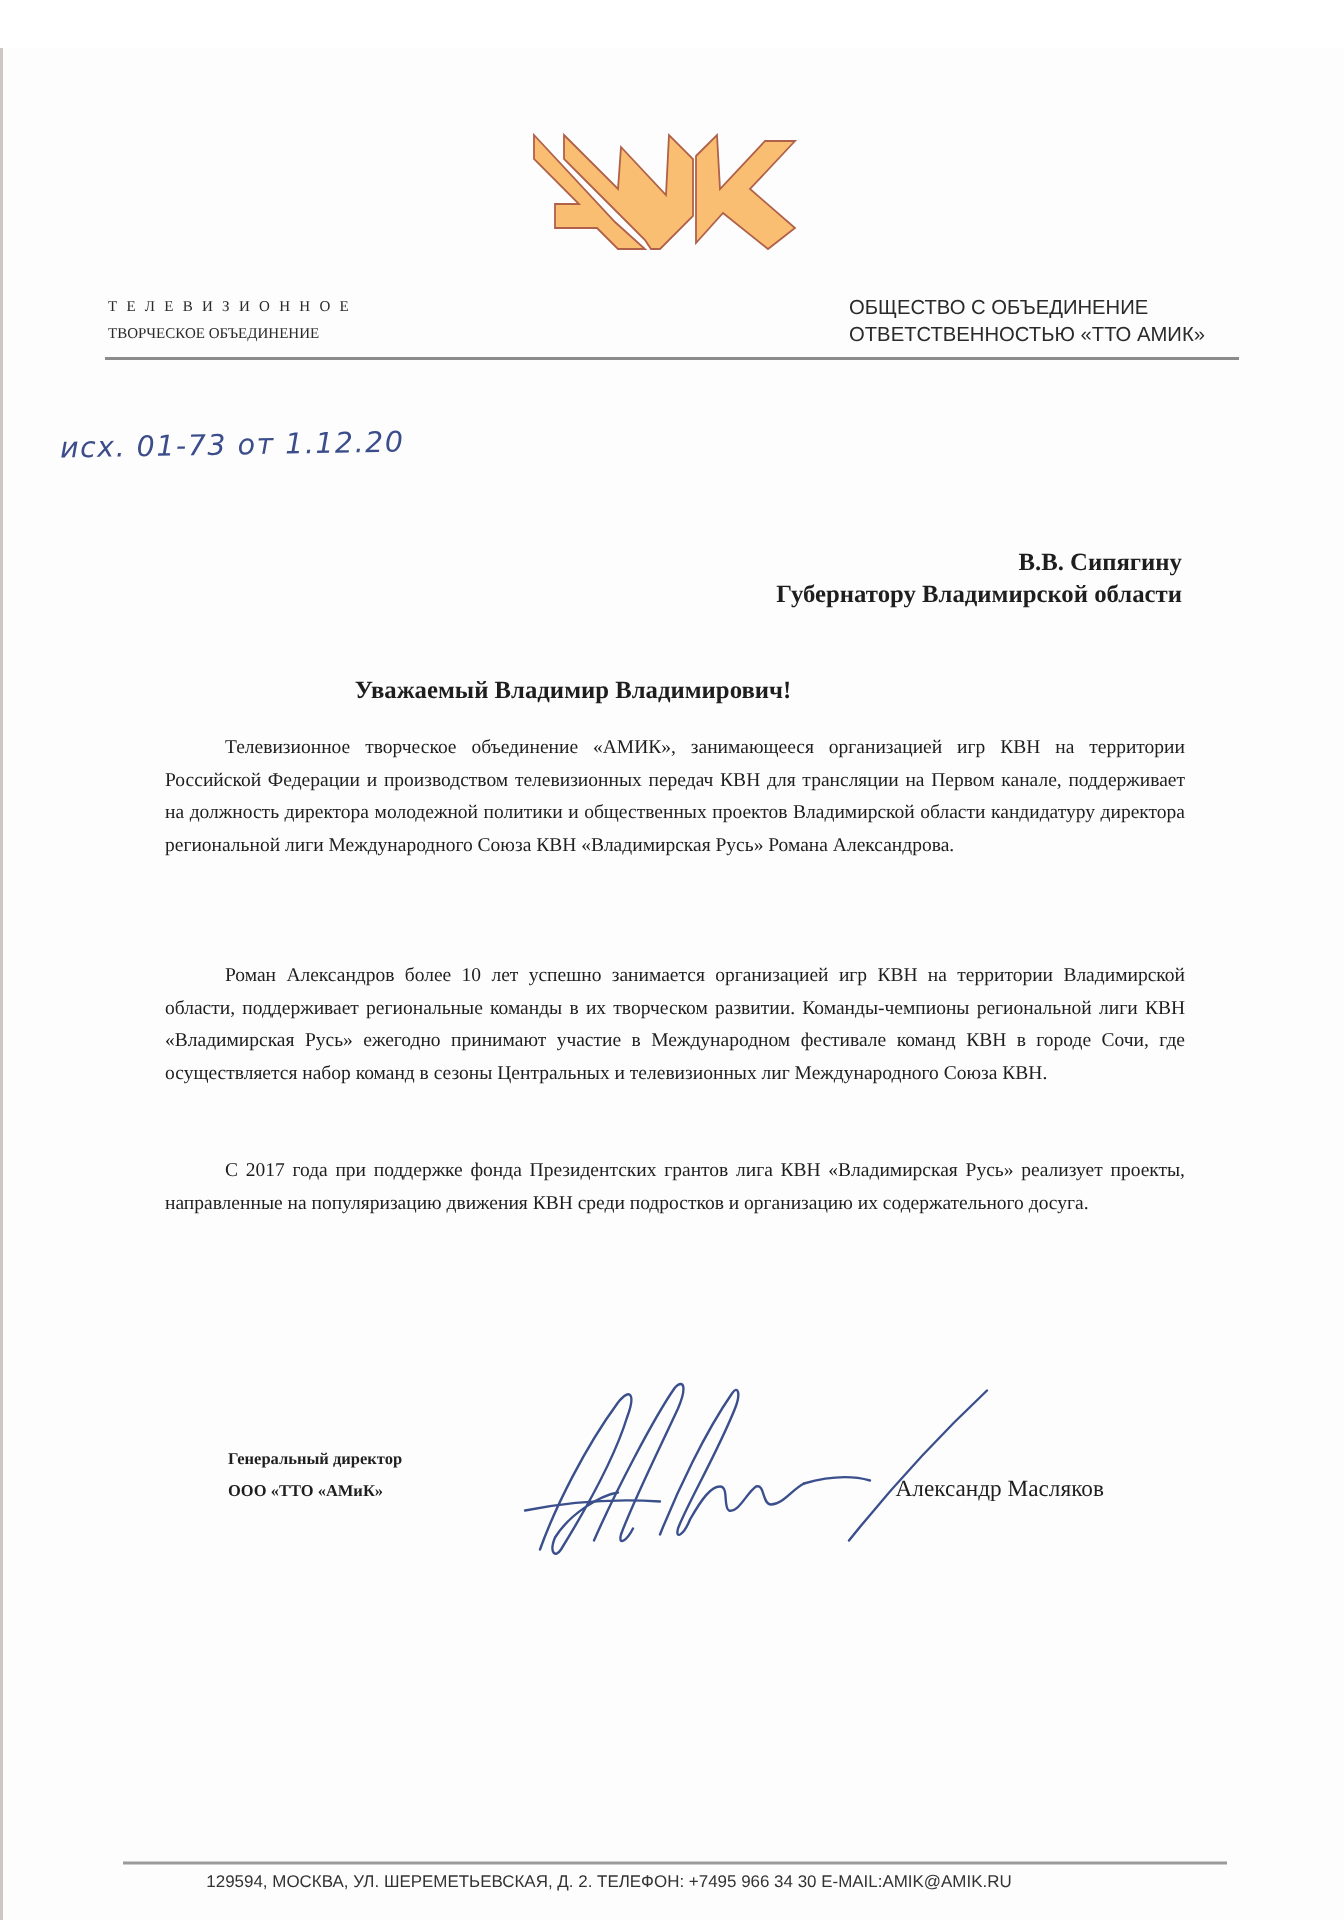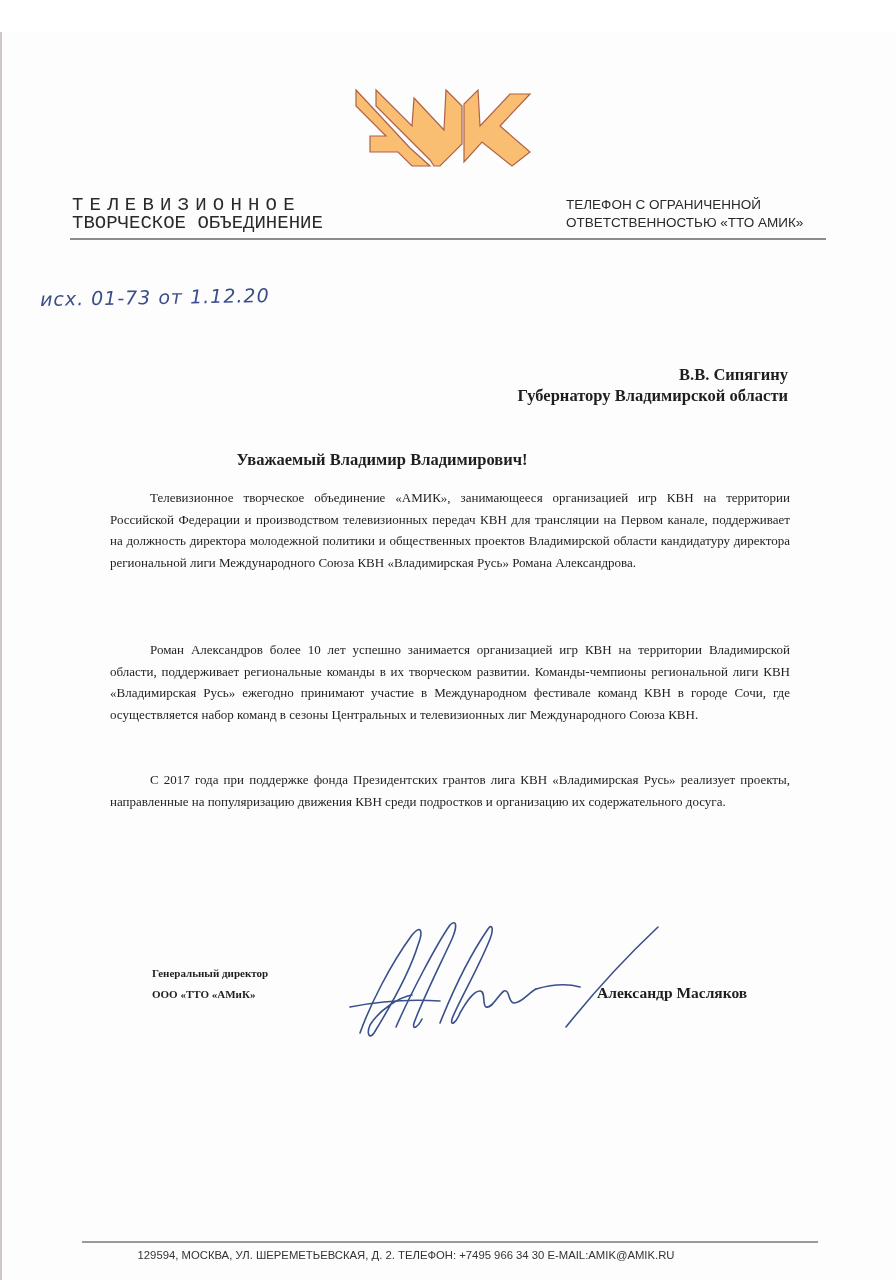--- a/index.html
+++ b/index.html
@@ -12,7 +12,7 @@
   .left-edge { position:absolute; left:0; top:32px; width:2px; height:1248px; background:#cfc6c6; }
   .top-shade { position:absolute; left:0; top:0; width:896px; height:32px; background:#ffffff; }
 
-  .hdr-left { position:absolute; left:72px; top:196px; font-family:Liberation Mono, monospace; font-size:19px; color:#2a2a2a; line-height:18px; }
+  .hdr-left { position:absolute; left:72px; top:196px; font-family:Liberation Serif, serif; font-size:10px; color:#2a2a2a; line-height:18px; }
   .hdr-left .spaced { letter-spacing:6.2px; }
   .hdr-right { position:absolute; left:566px; top:196px; font-family:"Liberation Sans", sans-serif; font-size:13.5px; color:#2a2a2a; line-height:18px; }
   .logo { position:absolute; left:352px; top:86px; }

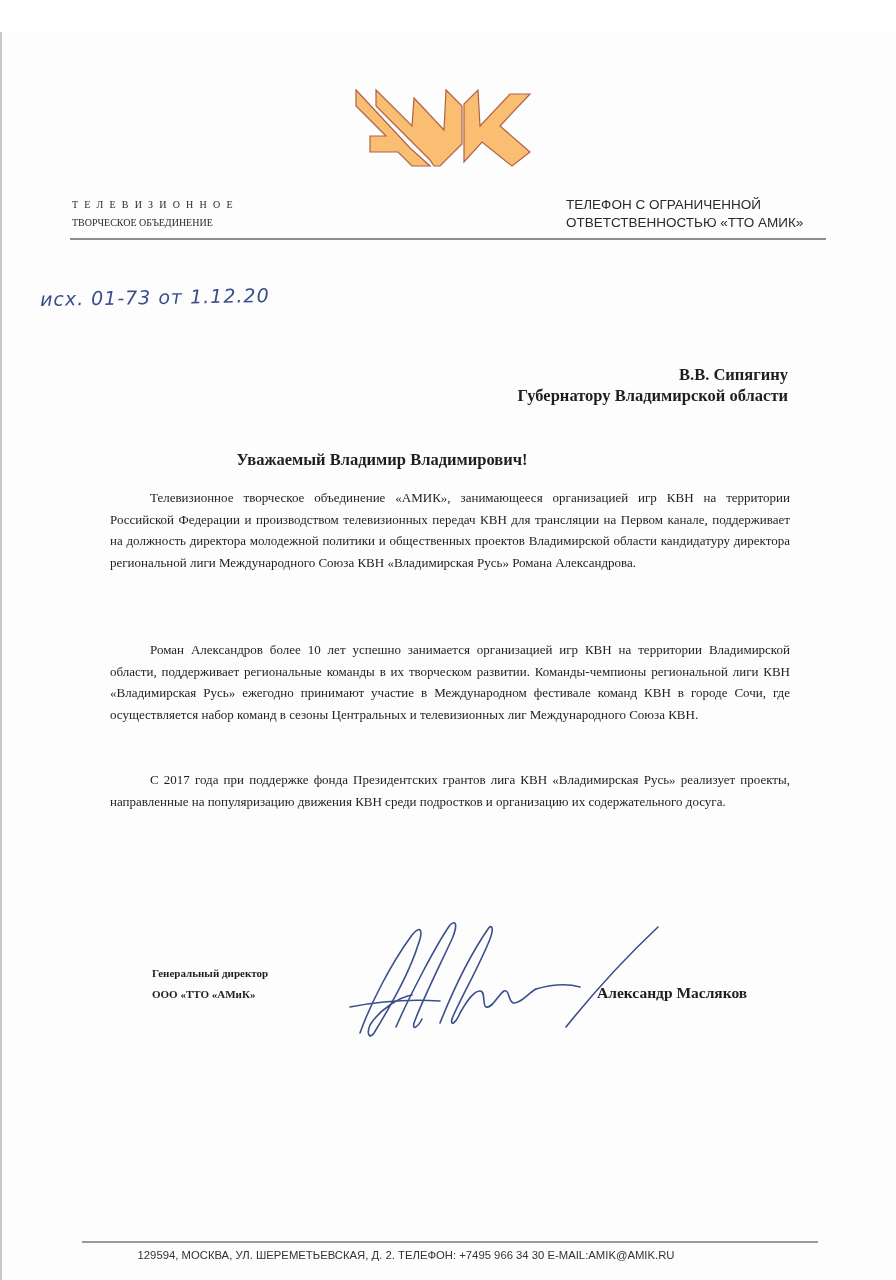--- a/index.html
+++ b/index.html
@@ -58,7 +58,7 @@
   </svg>
 
   <div class="hdr-right">
-    <div>ТЕЛЕФОН С ОГРАНИЧЕННОЙ</div>
+    <div>ОБЩЕСТВО С ОБЪЕДИНЕНИЕ</div>
     <div>ОТВЕТСТВЕННОСТЬЮ «ТТО АМИК»</div>
   </div>
   <div class="hdr-rule"></div>

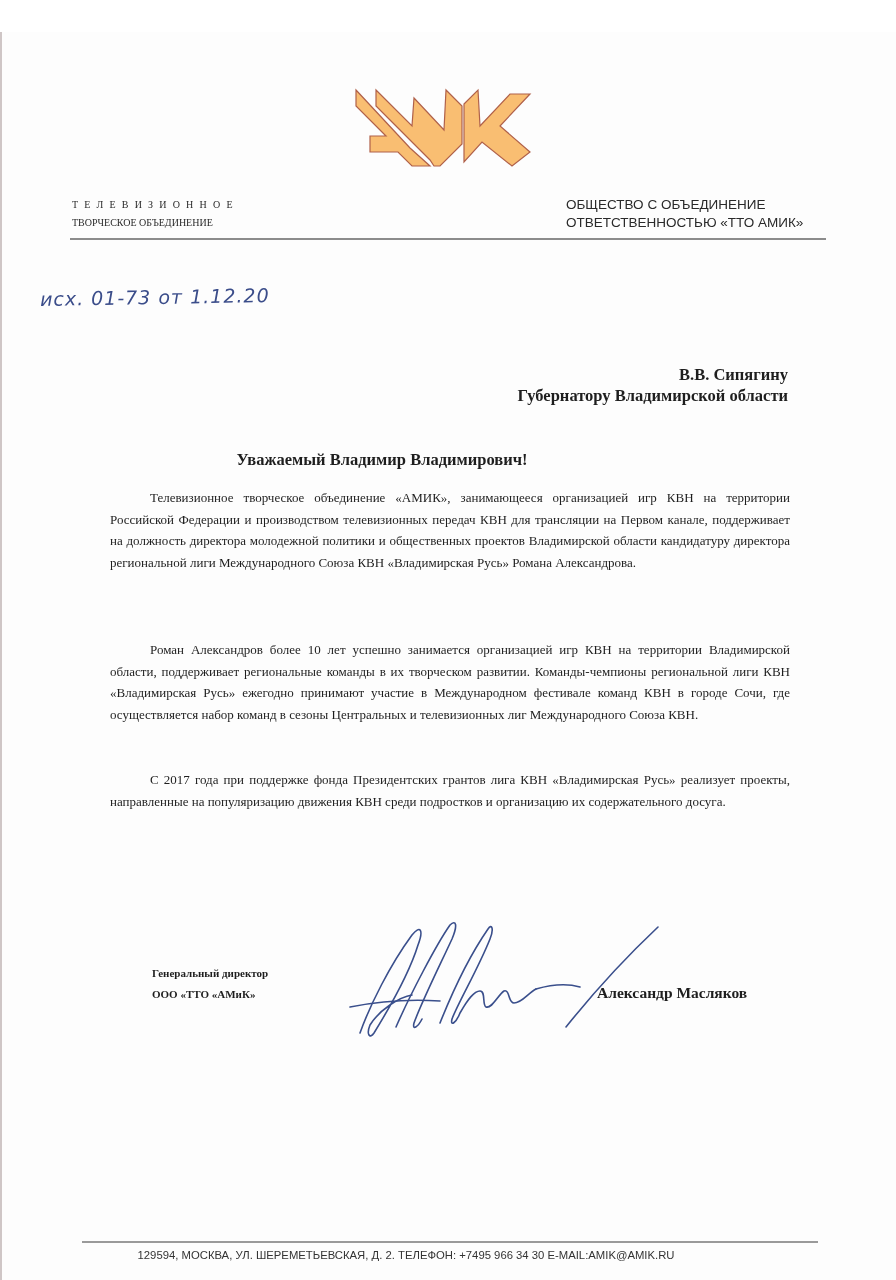--- a/index.html
+++ b/index.html
@@ -31,7 +31,7 @@
   .p1 { top:487px; } .p2 { top:639px; } .p3 { top:769px; } .p4 { top:857px; }
 
   .sign-title { position:absolute; left:152px; top:963px; font-weight:bold; font-size:11px; line-height:21px; }
-  .sign-name { position:absolute; left:597px; top:984px; font-weight:bold; font-size:15.5px; }
+  .sign-name { position:absolute; left:597px; top:984px; font-weight:normal; font-size:15.5px; }
   .signature { position:absolute; left:340px; top:915px; }
 
   .ftr-rule { position:absolute; left:82px; top:1241px; width:736px; height:2px; background:#9a9a9a; }

